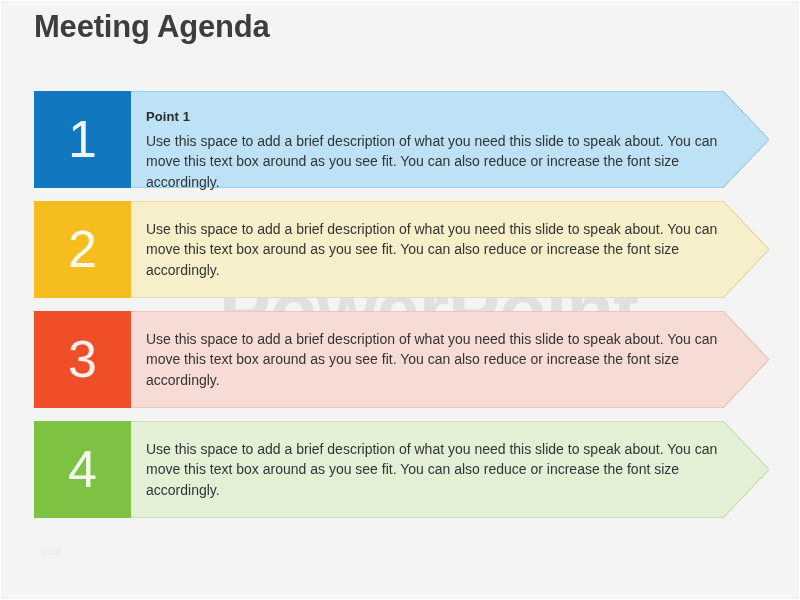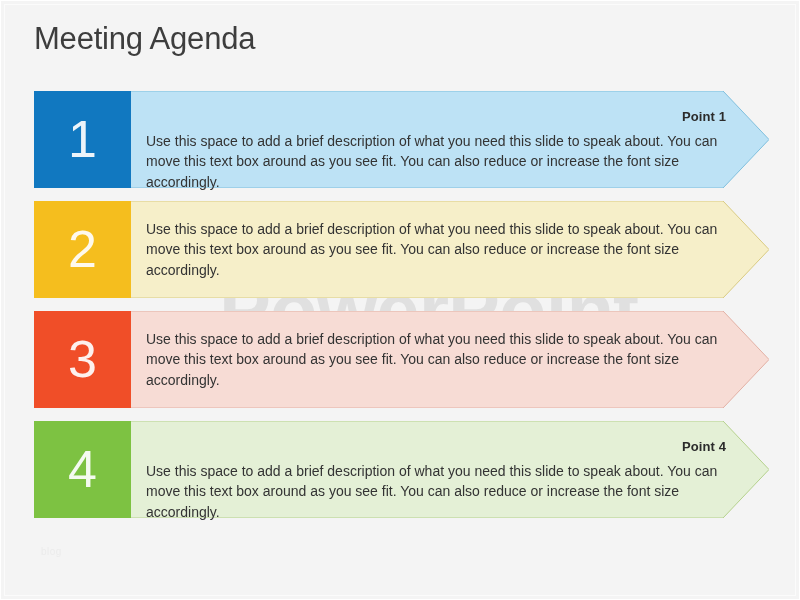--- a/index.html
+++ b/index.html
@@ -40,9 +40,9 @@
   #page-title {
     position: absolute;
     left: 33px;
-    top: 20px;
+    top: 8px;
     font-size: 31px;
-    font-weight: normal;
+    font-weight: bold;
     color: #3d3d3d;
     letter-spacing: -0.2px;
     white-space: nowrap;

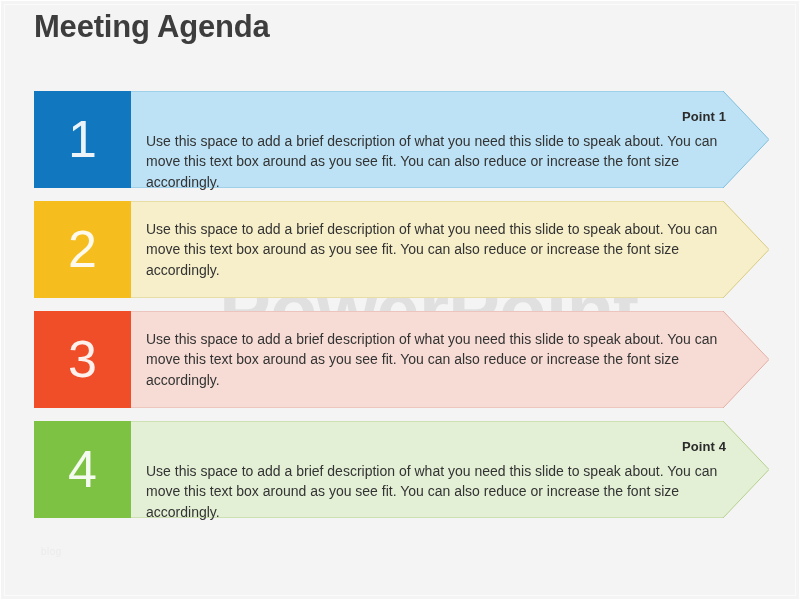--- a/index.html
+++ b/index.html
@@ -129,7 +129,6 @@
     color: #2b2b2b;
     margin: 0 0 7px 0;
     letter-spacing: 0.1px;
-    text-align: right;
   }
   .row-desc {
     font-size: 14px;

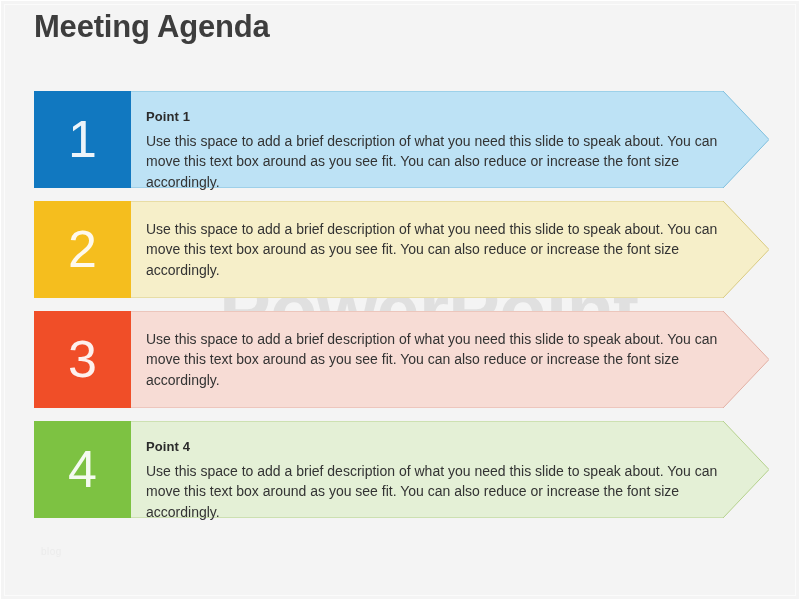--- a/index.html
+++ b/index.html
@@ -215,7 +215,6 @@
           <span class="num-text">4</span>
         </div>
         <div class="row-content">
-          <div class="row-heading">Point 4</div>
           <div class="row-desc">Use this space to add a brief description of what you need this slide to speak about. You can move this text box around as you see fit. You can also reduce or increase the font size accordingly.</div>
         </div>
       </div>

